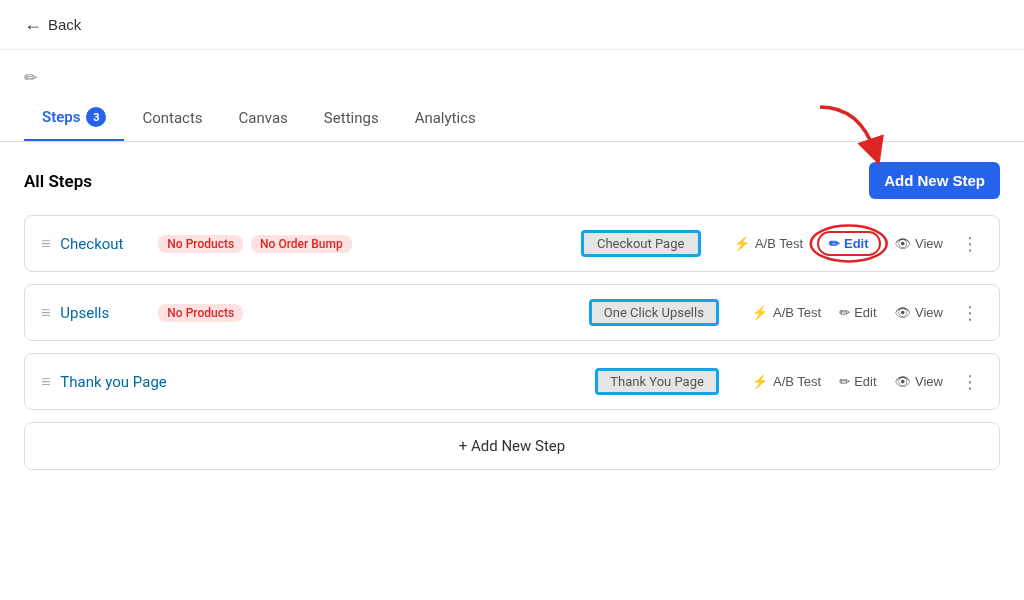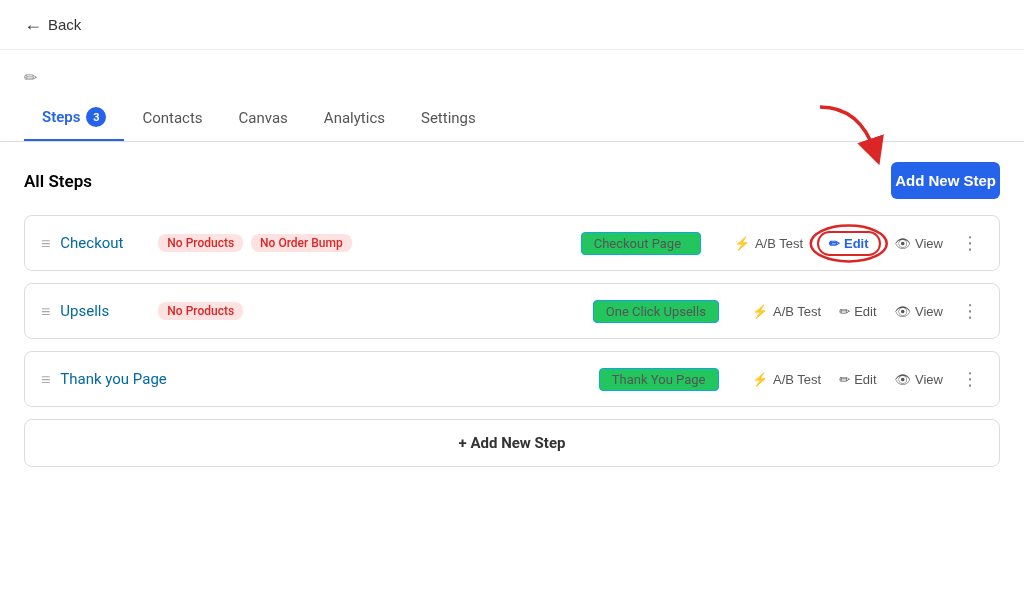--- a/index.html
+++ b/index.html
@@ -272,10 +272,10 @@
     <span>Canvas</span>
   </div>
   <div class="tab-item">
+    <span>Settings</span>
+  </div>
+  <div class="tab-item">
     <span>Analytics</span>
-  </div>
-  <div class="tab-item">
-    <span>Settings</span>
   </div>
 </div>
 

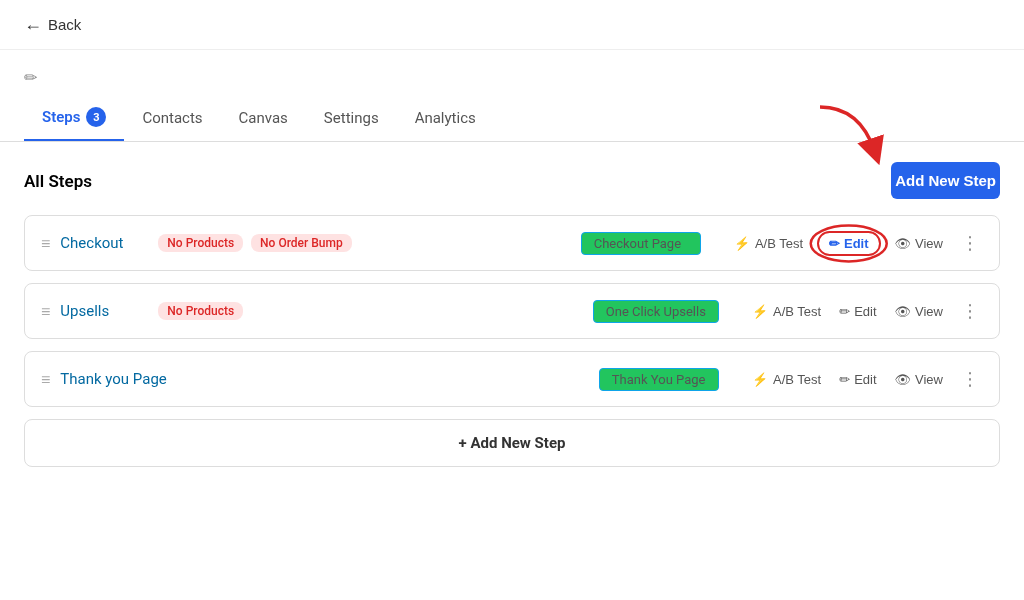--- a/index.html
+++ b/index.html
@@ -114,7 +114,7 @@
       color: #fff;
       border: none;
       border-radius: 6px;
-      padding: 10px 4px;
+      padding: 10px 15px;
       font-size: 15px;
       font-weight: 600;
       cursor: pointer;

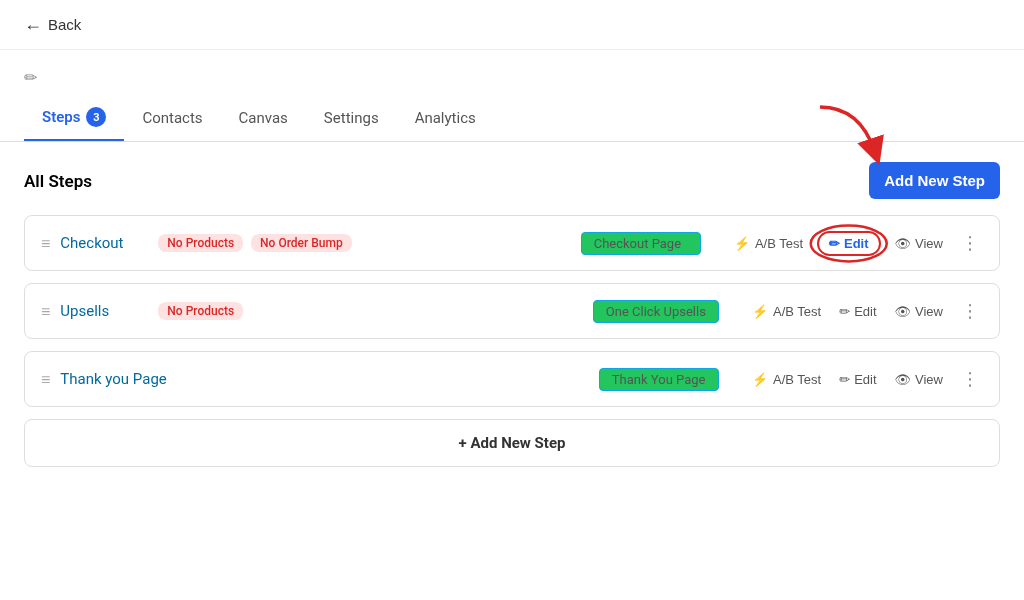--- a/index.html
+++ b/index.html
@@ -162,15 +162,16 @@
     }
 
     .step-type-badge {
-      background: #22c55e;
+      background: #e5e5e5;
       color: #555;
-      border: 1px solid #0ea5e9;
+      border: 3px solid #0ea5e9;
       border-radius: 4px;
       padding: 3px 12px;
       font-size: 13px;
       margin-left: auto;
       margin-right: 30px;
       min-width: 120px;
+      text-align: center;
     }
 
     .step-actions {

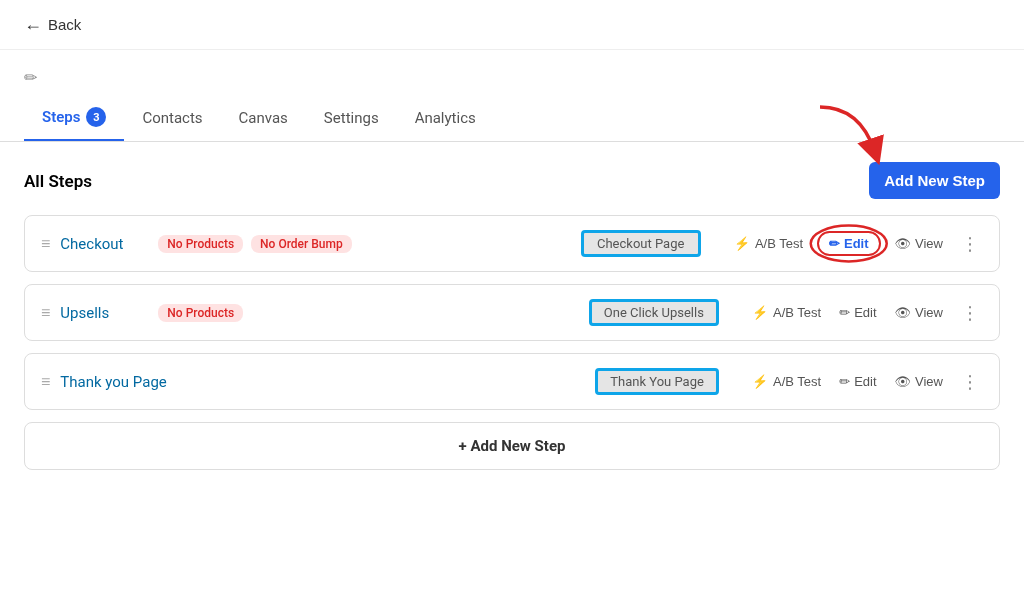--- a/index.html
+++ b/index.html
@@ -235,7 +235,7 @@
       cursor: pointer;
       color: #333;
       font-size: 15px;
-      font-weight: 700;
+      font-weight: 400;
       margin-top: 4px;
       background: #fff;
     }

